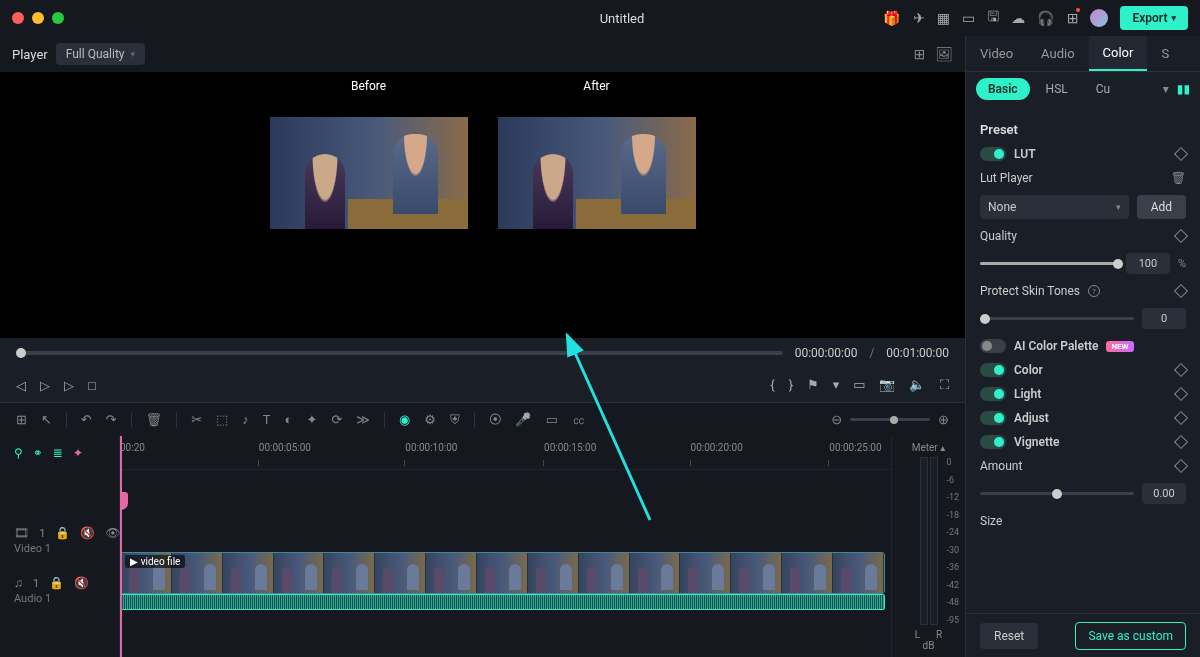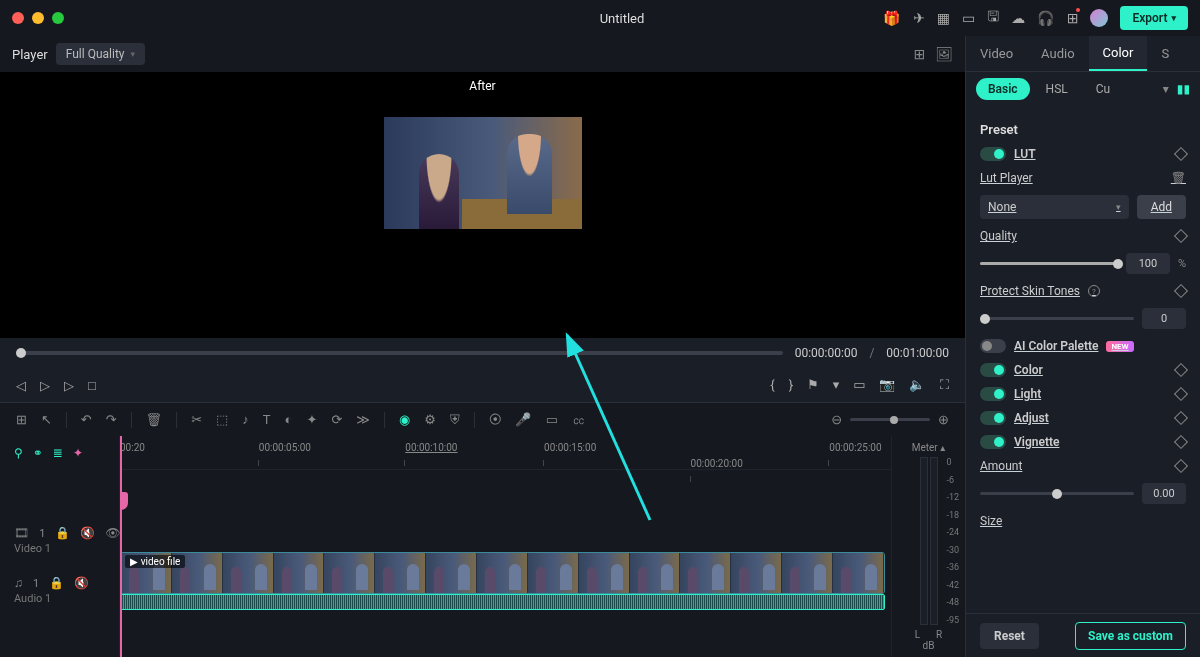--- a/index.html
+++ b/index.html
@@ -170,6 +170,12 @@
       <div class="preview">
         <div class="preview-inner">
           <div class="pv-col">
+            <div class="pv-label">Before</div>
+            <div class="pv-img">
+                <div class="pv-desk"></div>
+              </div>
+          </div>
+          <div class="pv-col">
             <div class="pv-label">After</div>
             <div class="pv-img">
                 <div class="pv-desk"></div>

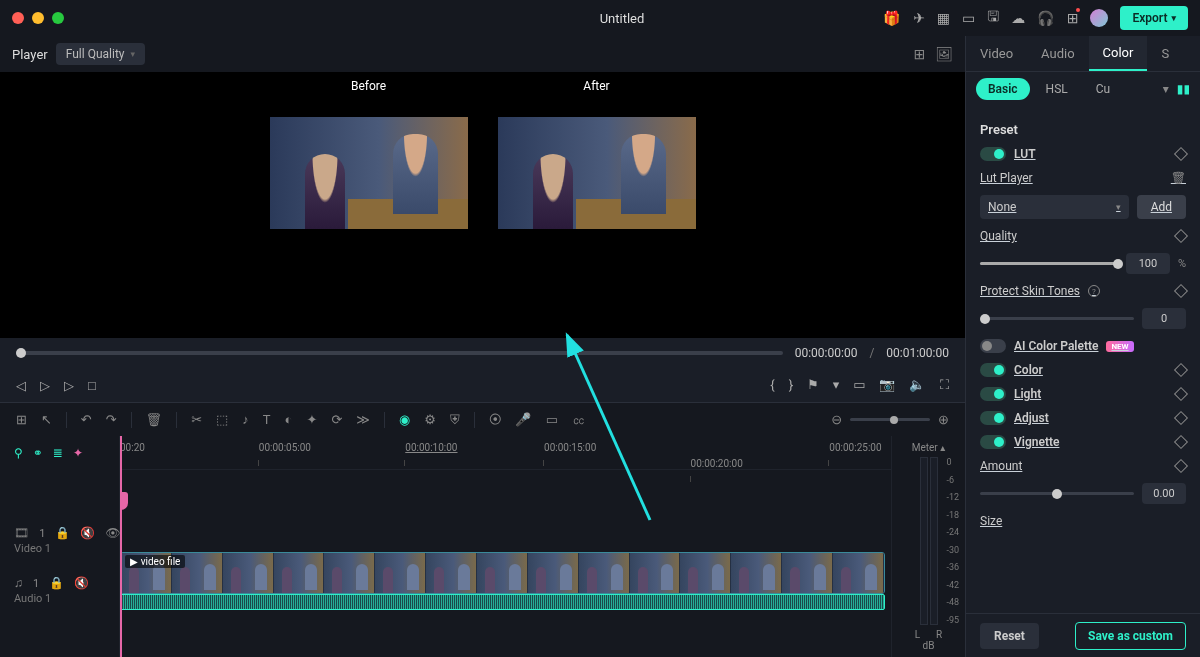--- a/index.html
+++ b/index.html
@@ -99,7 +99,7 @@
 .rp-body::-webkit-scrollbar{width:6px;}
 .rp-body::-webkit-scrollbar-thumb{background:#3a3f4a;border-radius:3px;}
 .rp-section-title{color:#ddd;font-size:13px;font-weight:600;margin:8px 0;}
-.rp-row{display:flex;align-items:center;margin:10px 0;gap:8px;text-decoration:underline;}
+.rp-row{display:flex;align-items:center;margin:10px 0;gap:8px;}
 .rp-row .label{color:#ccc;font-size:12px;}
 .diamond{width:10px;height:10px;border:1px solid #888;transform:rotate(45deg);margin-left:auto;cursor:pointer;}
 .toggle{width:26px;height:14px;background:#2a4a44;border-radius:7px;position:relative;cursor:pointer;}

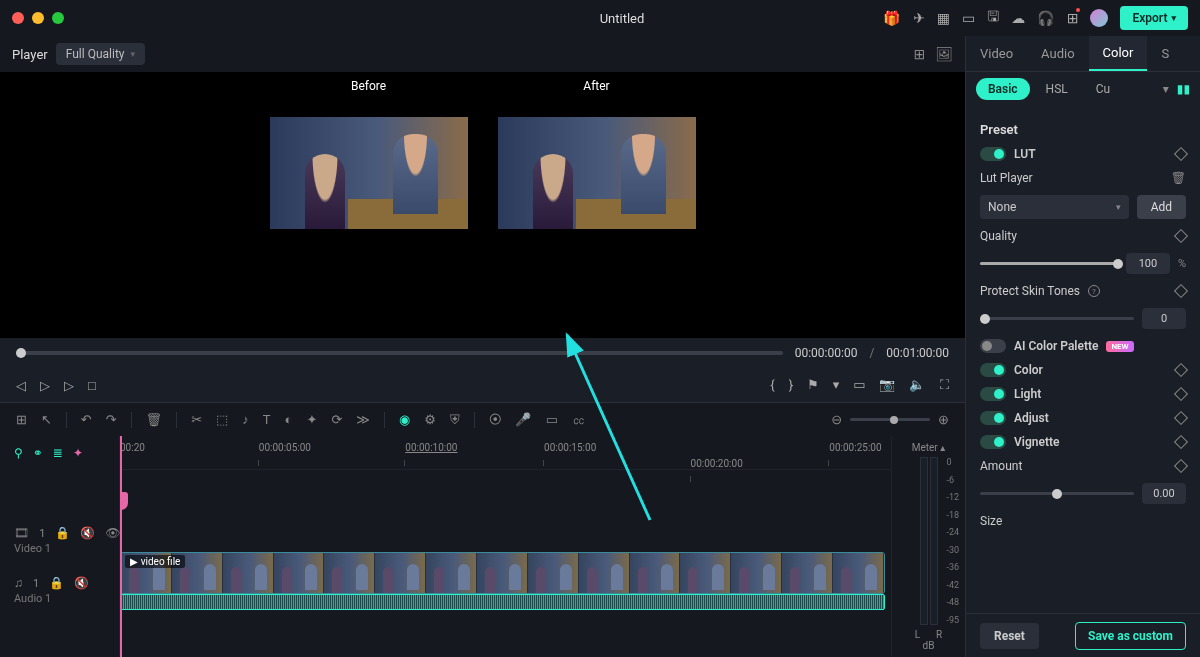--- a/index.html
+++ b/index.html
@@ -281,7 +281,7 @@
           <div class="tl-ruler" id="tl-ruler">
               <div class="tl-tick" style="left: 0%;">00:20</div>
               <div class="tl-tick" style="left: 18%;">00:00:05:00</div>
-              <div class="tl-tick" style="left: 37%; text-decoration: underline;">00:00:10:00</div>
+              <div class="tl-tick" style="left: 37%;">00:00:10:00</div>
               <div class="tl-tick" style="left: 55%;">00:00:15:00</div>
               <div class="tl-tick" style="left: 74%; margin-top: 16px;">00:00:20:00</div>
               <div class="tl-tick" style="left: 92%;">00:00:25:00</div>

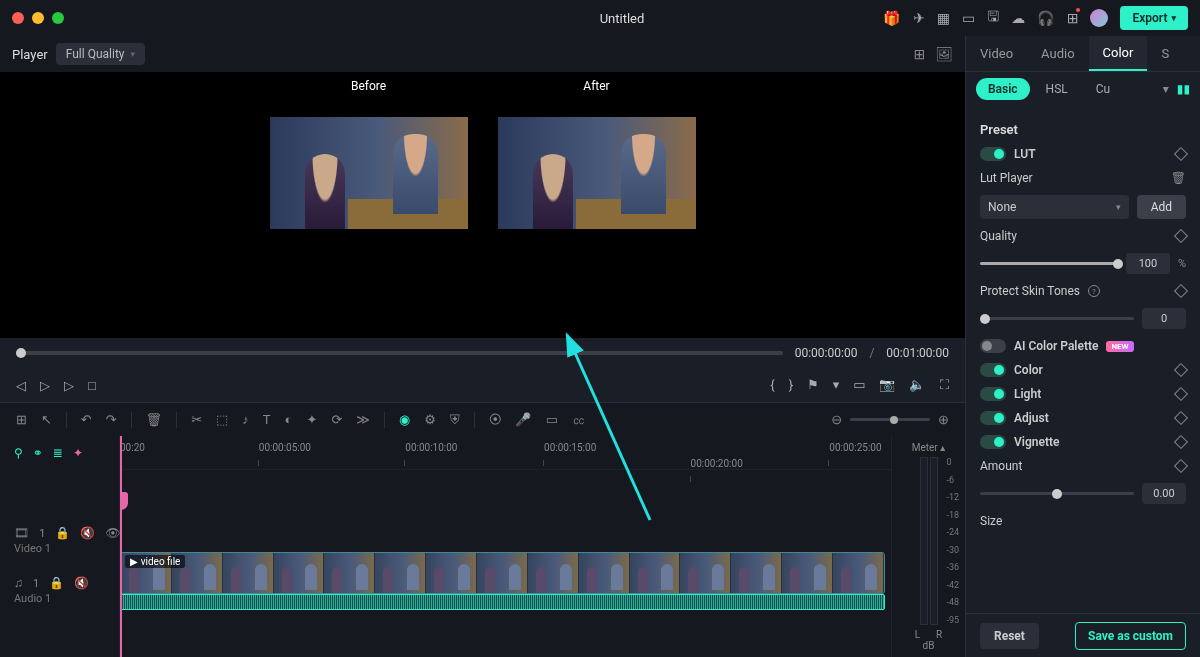--- a/index.html
+++ b/index.html
@@ -283,7 +283,7 @@
               <div class="tl-tick" style="left: 18%;">00:00:05:00</div>
               <div class="tl-tick" style="left: 37%;">00:00:10:00</div>
               <div class="tl-tick" style="left: 55%;">00:00:15:00</div>
-              <div class="tl-tick" style="left: 74%; margin-top: 16px;">00:00:20:00</div>
+              <div class="tl-tick" style="left: 74%;">00:00:20:00</div>
               <div class="tl-tick" style="left: 92%;">00:00:25:00</div>
             </div>
           <div class="tl-tracks">

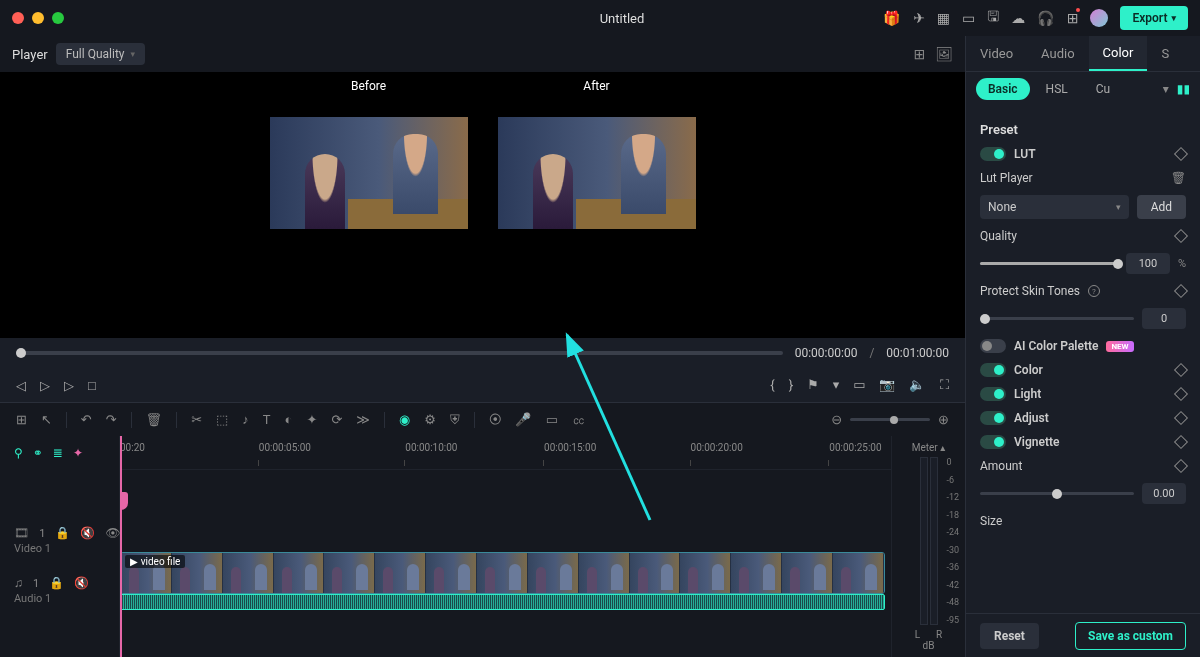--- a/index.html
+++ b/index.html
@@ -118,7 +118,7 @@
 .info-ic{width:12px;height:12px;border:1px solid #888;border-radius:50%;display:inline-flex;align-items:center;justify-content:center;font-size:8px;color:#888;}
 .new-badge{background:linear-gradient(90deg,#ff6b9d,#c86bff);color:#fff;font-size:8px;padding:1px 5px;border-radius:3px;font-weight:700;}
 .trash-ic{color:#888;margin-left:auto;cursor:pointer;font-size:12px;}
-.rp-footer{height:44px;border-top:1px solid #2a2f3a;display:flex;align-items:center;padding:0 14px;gap:10px;font-weight:bold;}
+.rp-footer{height:44px;border-top:1px solid #2a2f3a;display:flex;align-items:center;padding:0 14px;gap:10px;}
 .reset-btn{background:#2a2f3a;padding:6px 14px;border-radius:4px;cursor:pointer;font-size:12px;color:#ccc;}
 .save-btn{background:transparent;border:1px solid #2ef0c9;color:#2ef0c9;padding:6px 12px;border-radius:4px;cursor:pointer;font-size:12px;margin-left:auto;}
 svg.arrow{position:fixed;left:0;top:0;pointer-events:none;z-index:100;}

